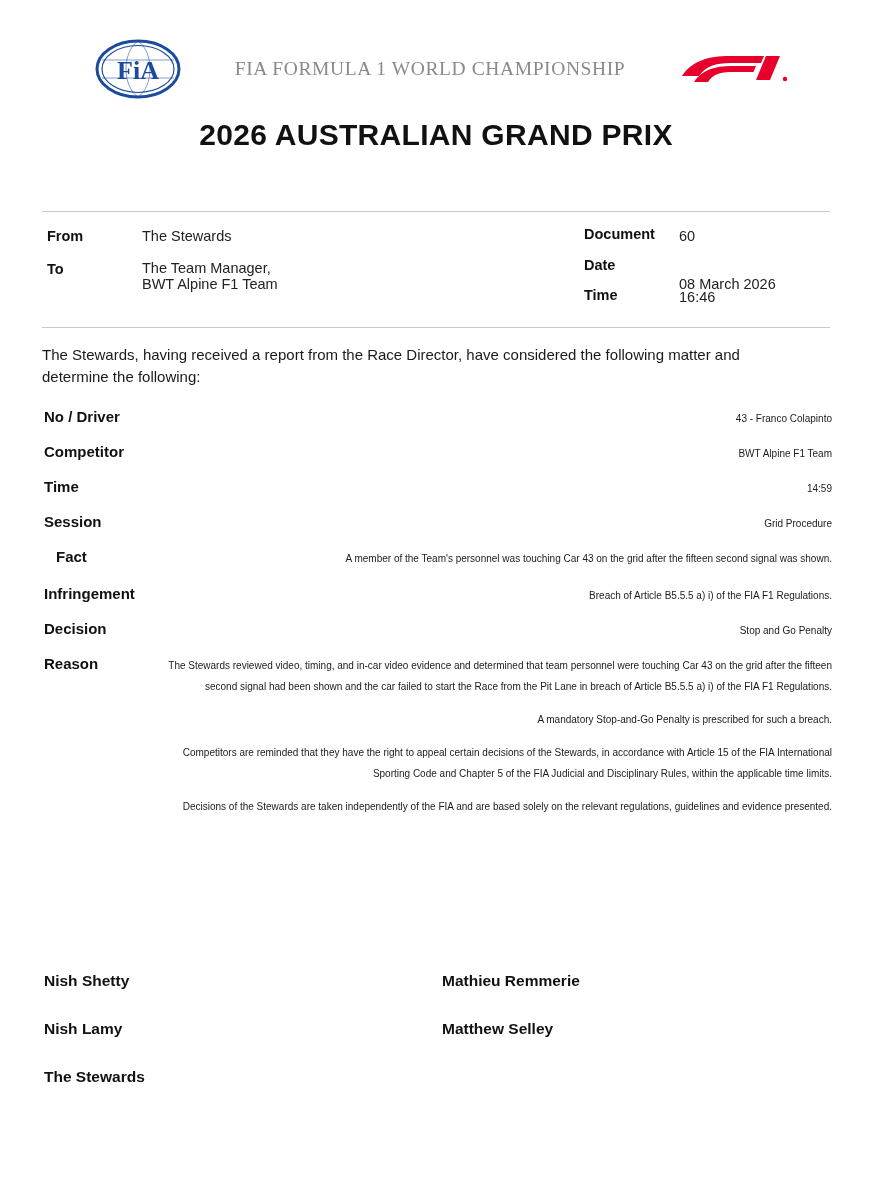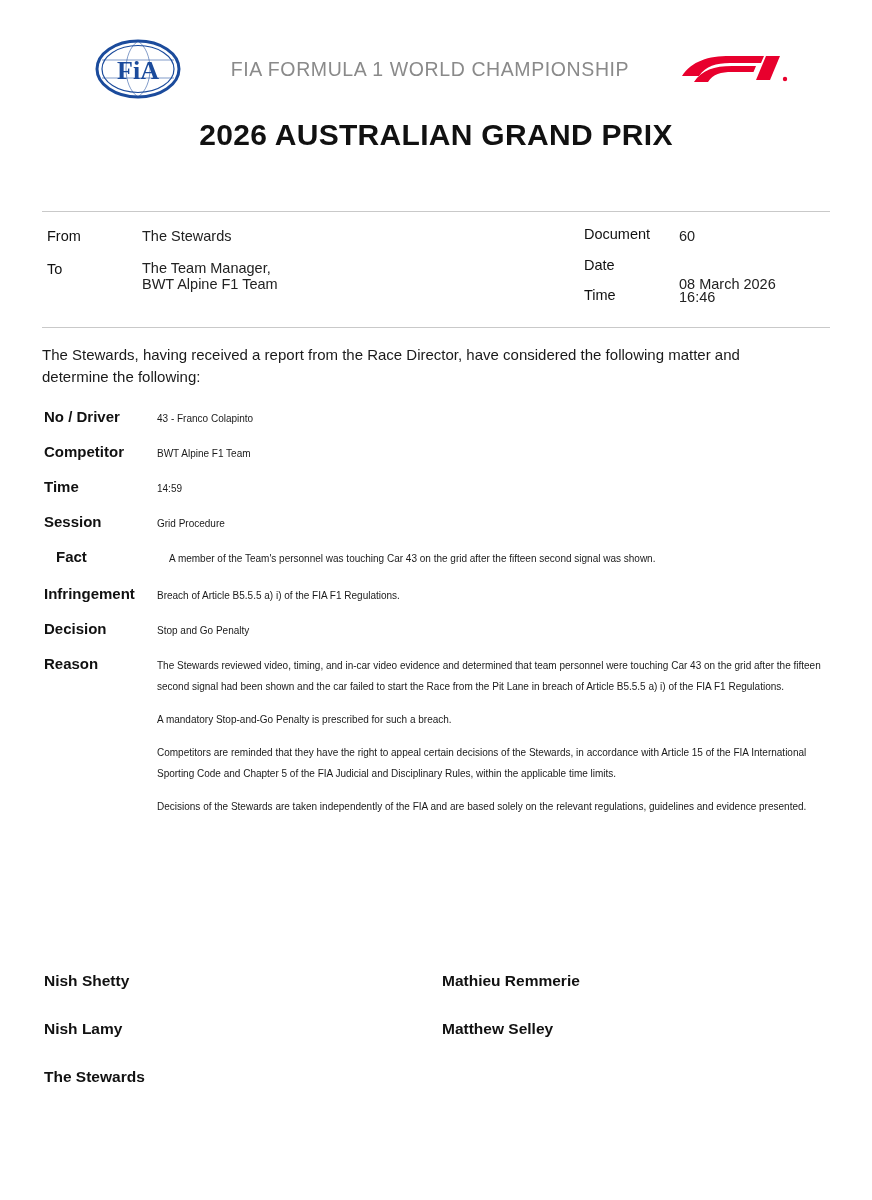--- a/index.html
+++ b/index.html
@@ -50,7 +50,7 @@
     font-size: 19.5px;
     letter-spacing: 0.6px;
     color: #8a8a8a;
-    font-family: Liberation Sans, sans-serif;
+    font-family: Liberation Serif, serif;
     white-space: nowrap;
   }
   .f1-logo {

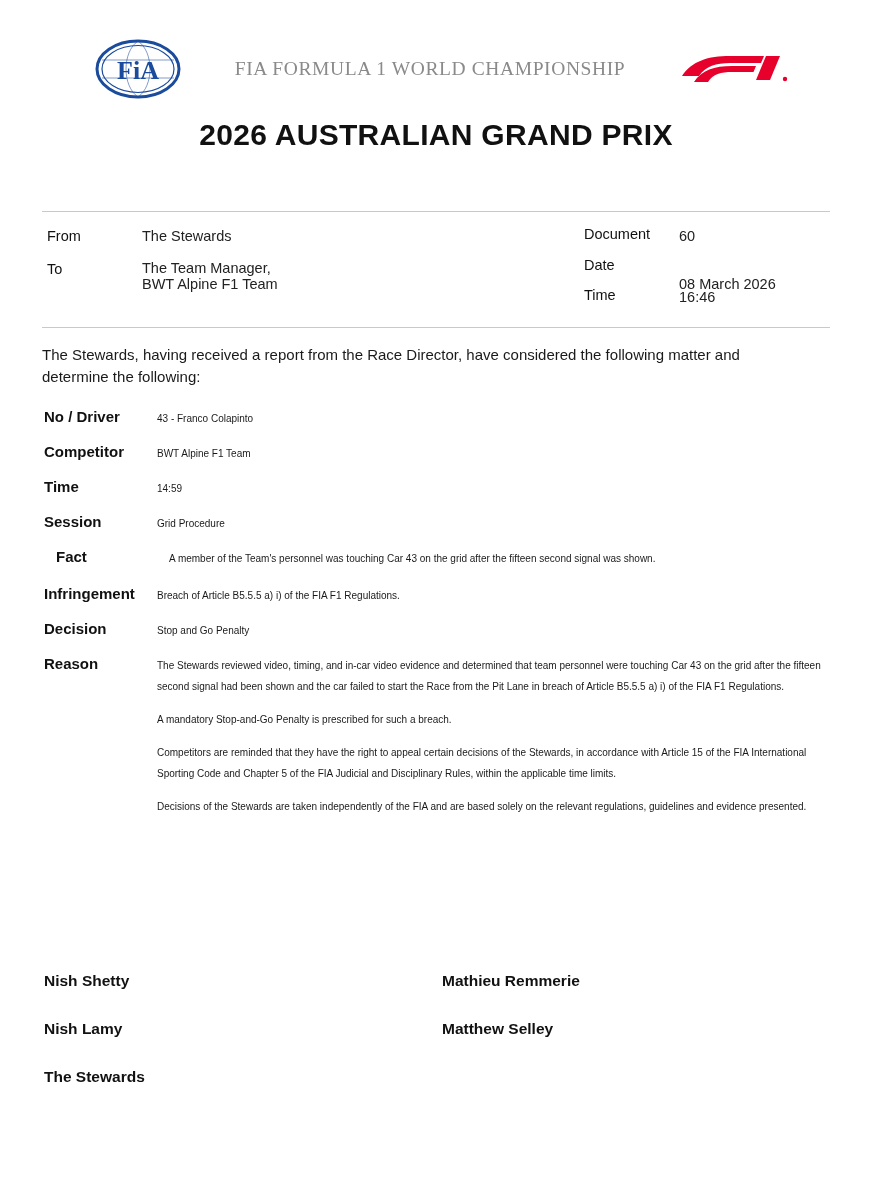--- a/index.html
+++ b/index.html
@@ -106,7 +106,7 @@
   }
   .meta-label {
     position: absolute;
-    font-weight: normal;
+    font-weight: bold;
     color: #111;
   }
   .meta-value {

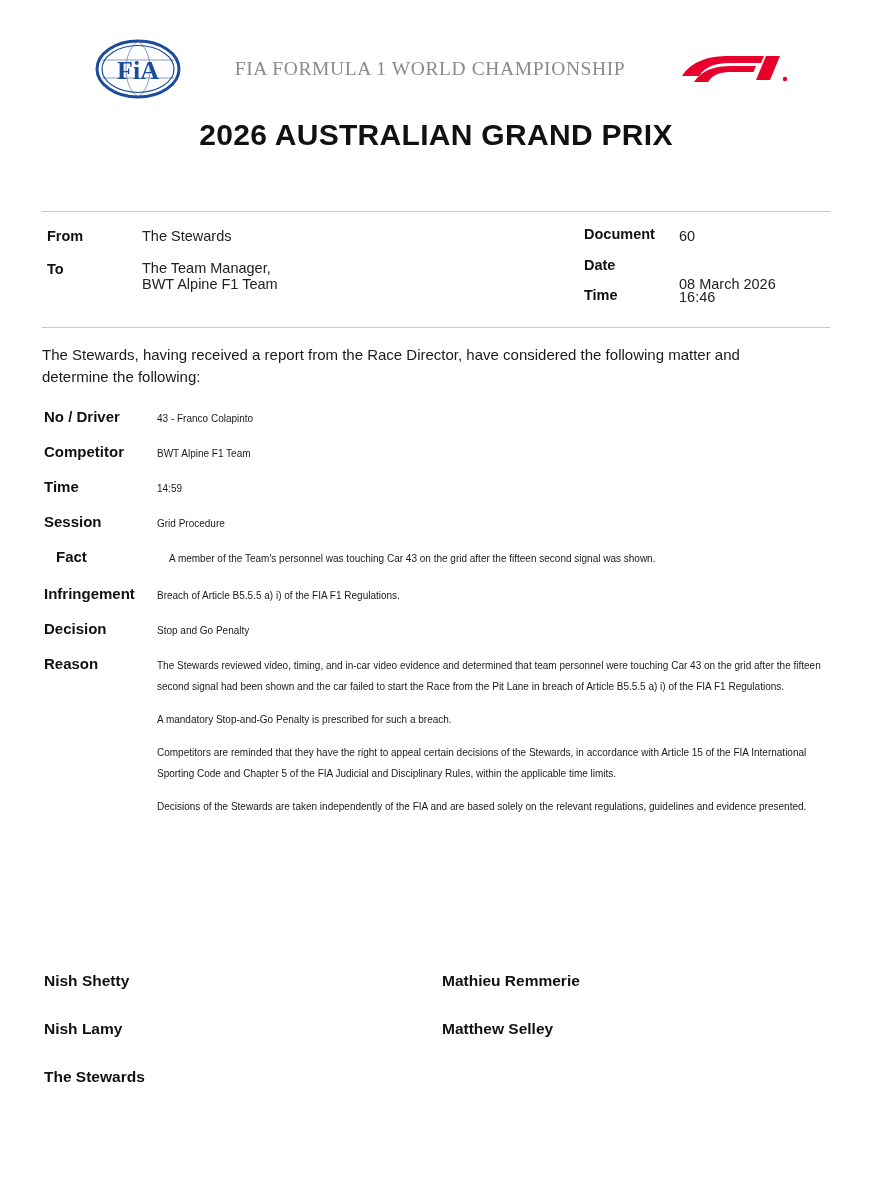--- a/index.html
+++ b/index.html
@@ -142,6 +142,7 @@
     top: 408px;
     width: 790px;
     font-size: 15px;
+    text-align: right;
   }
   .row {
     position: relative;

